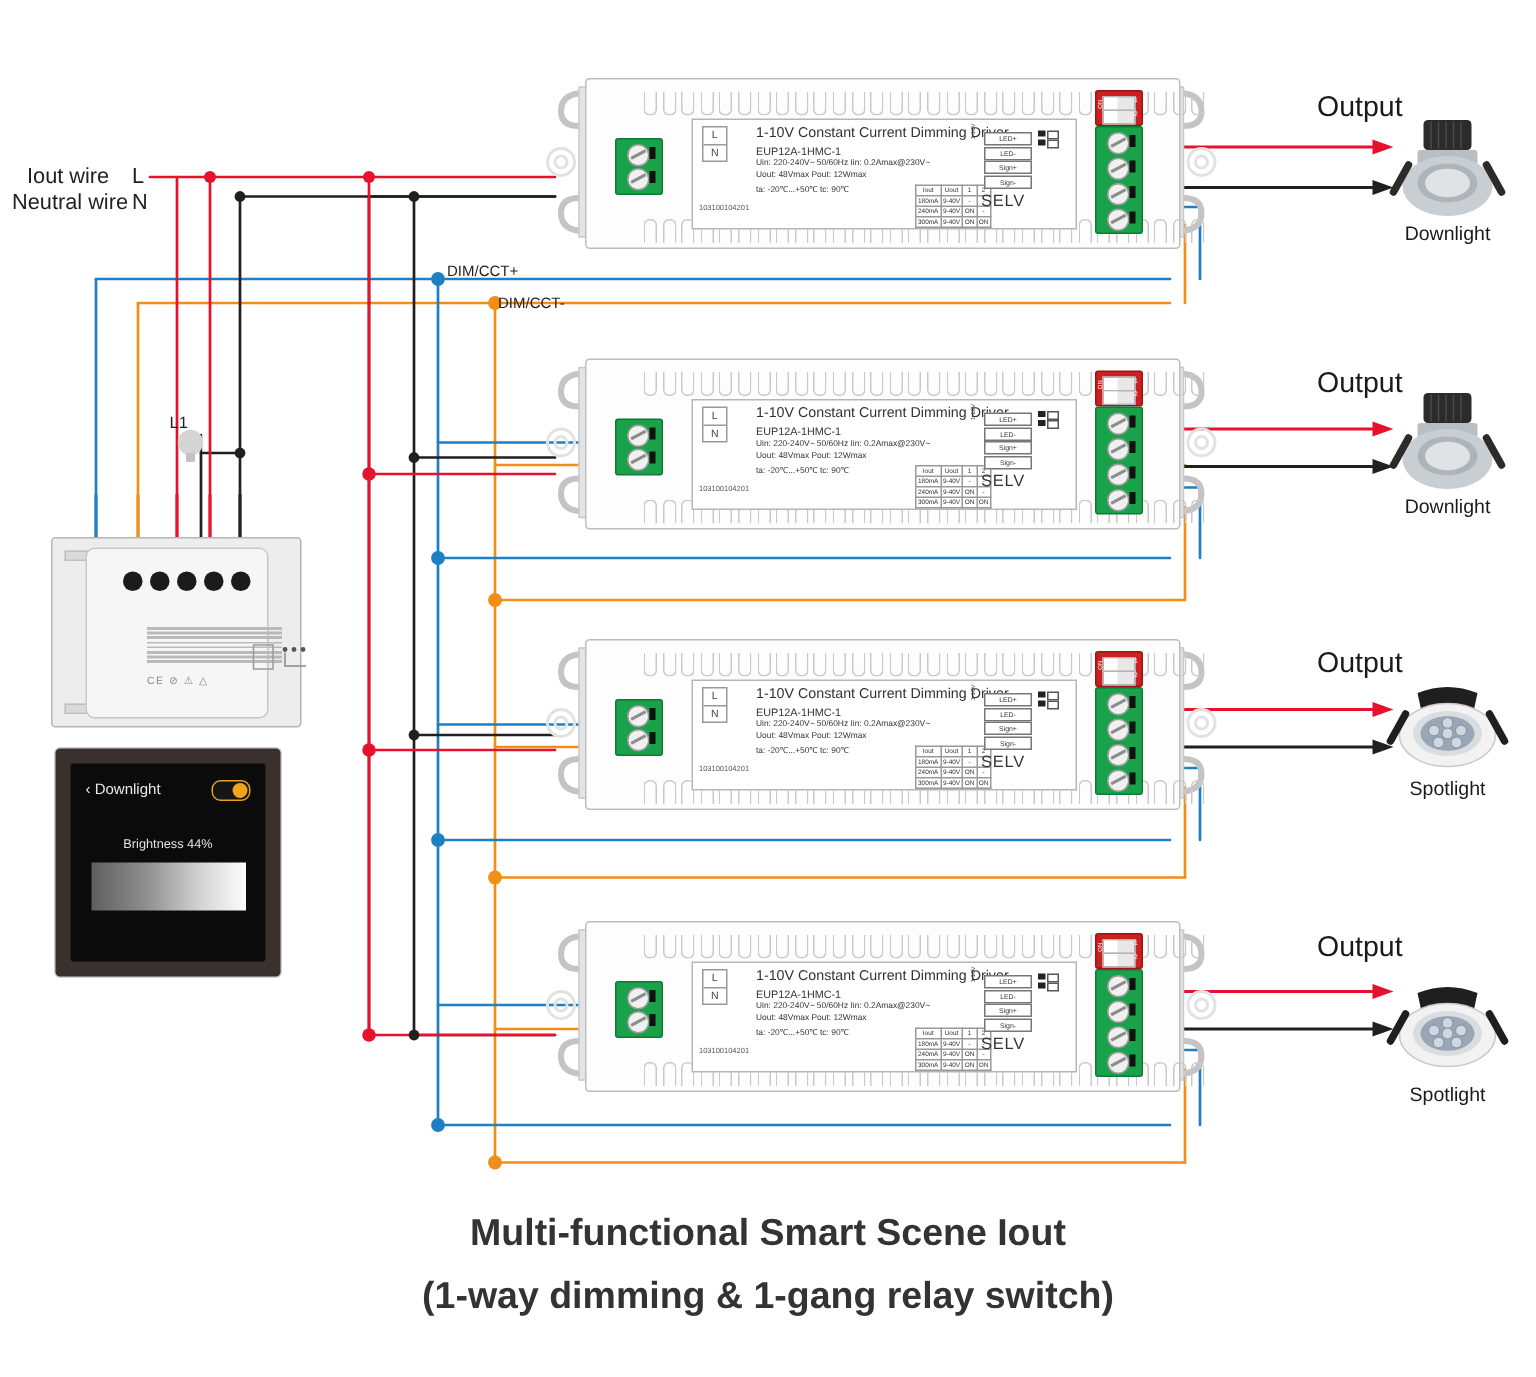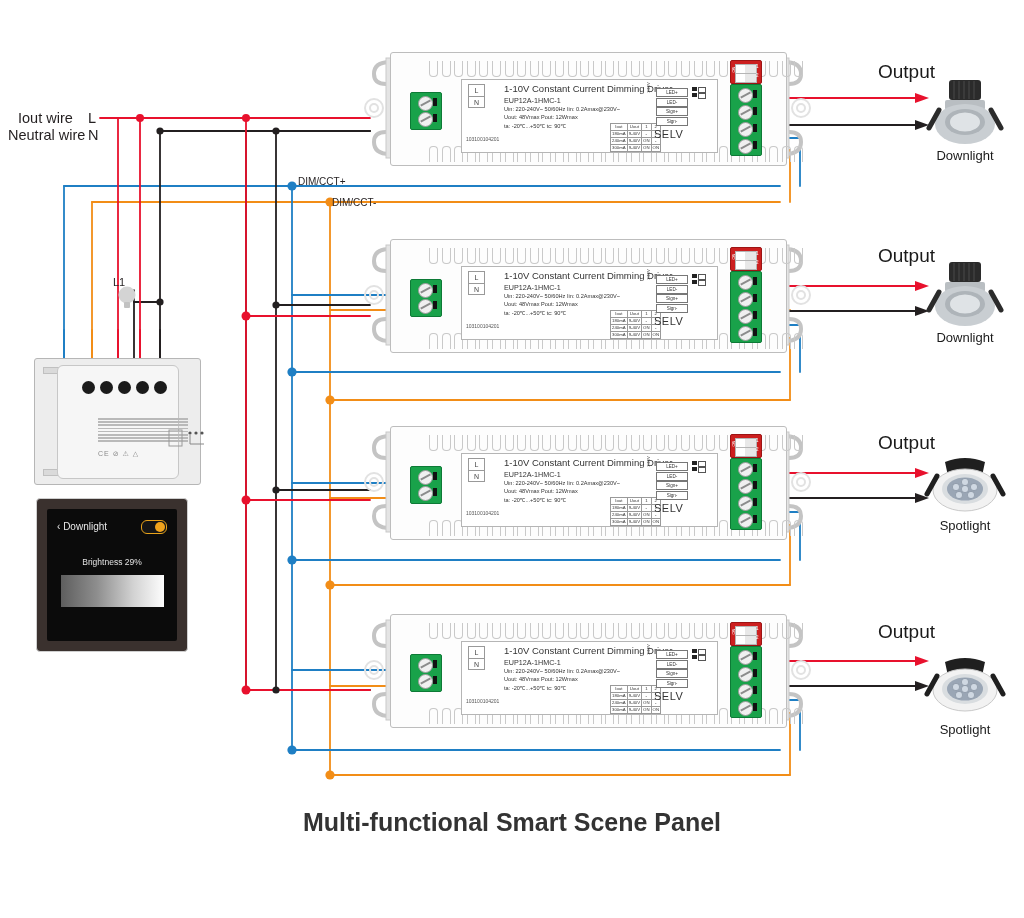--- a/index.html
+++ b/index.html
@@ -272,7 +272,7 @@
       <div class="sc-toggle">
           <i></i>
         </div>
-      <div class="sc-bright">Brightness 29%</div>
+      <div class="sc-bright">Brightness 44%</div>
       <div class="sc-slider"></div>
     </div>
   </div>

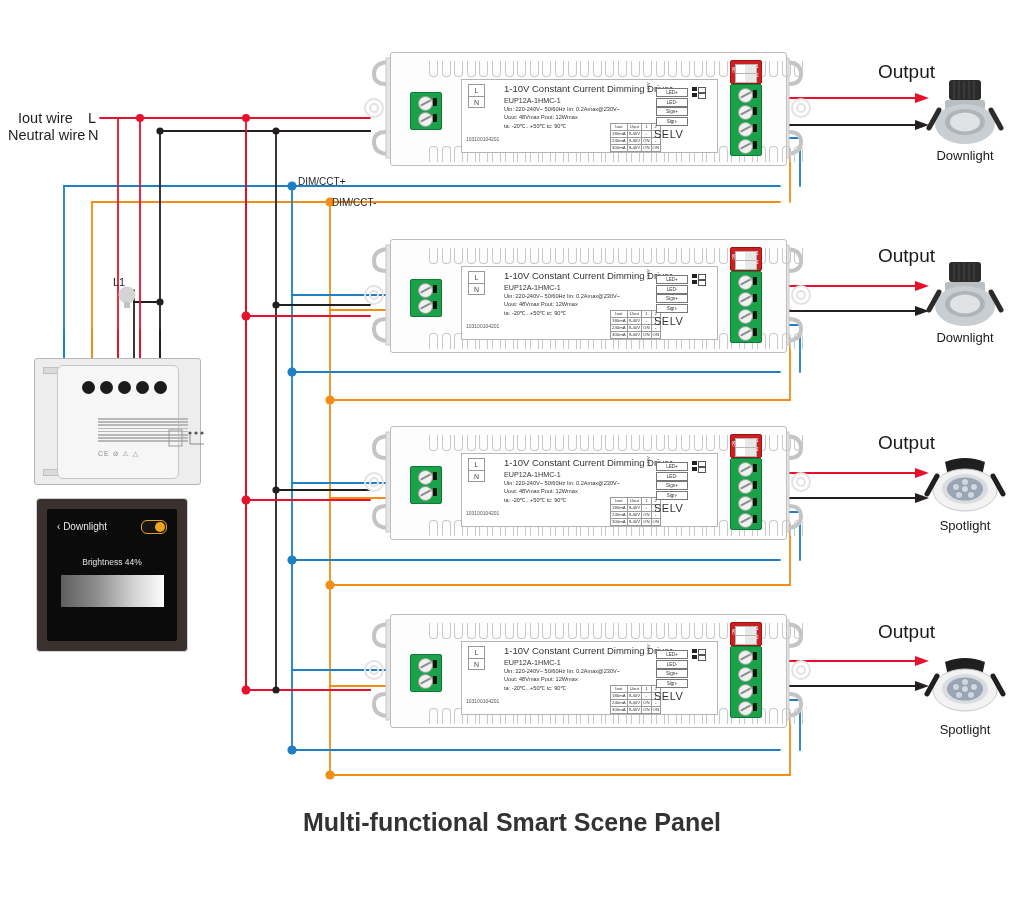--- a/index.html
+++ b/index.html
@@ -278,7 +278,7 @@
   </div>
 
 
-  <div class="caption cap1">Multi-functional Smart Scene Panel</div>
+  <div class="caption cap1">Multi-functional Smart Scene Iout</div>
 
   <div class="out-lbl" style="left:878px;top:61px;">Output</div>
   <div class="out-lbl" style="left:878px;top:245px;">Output</div>

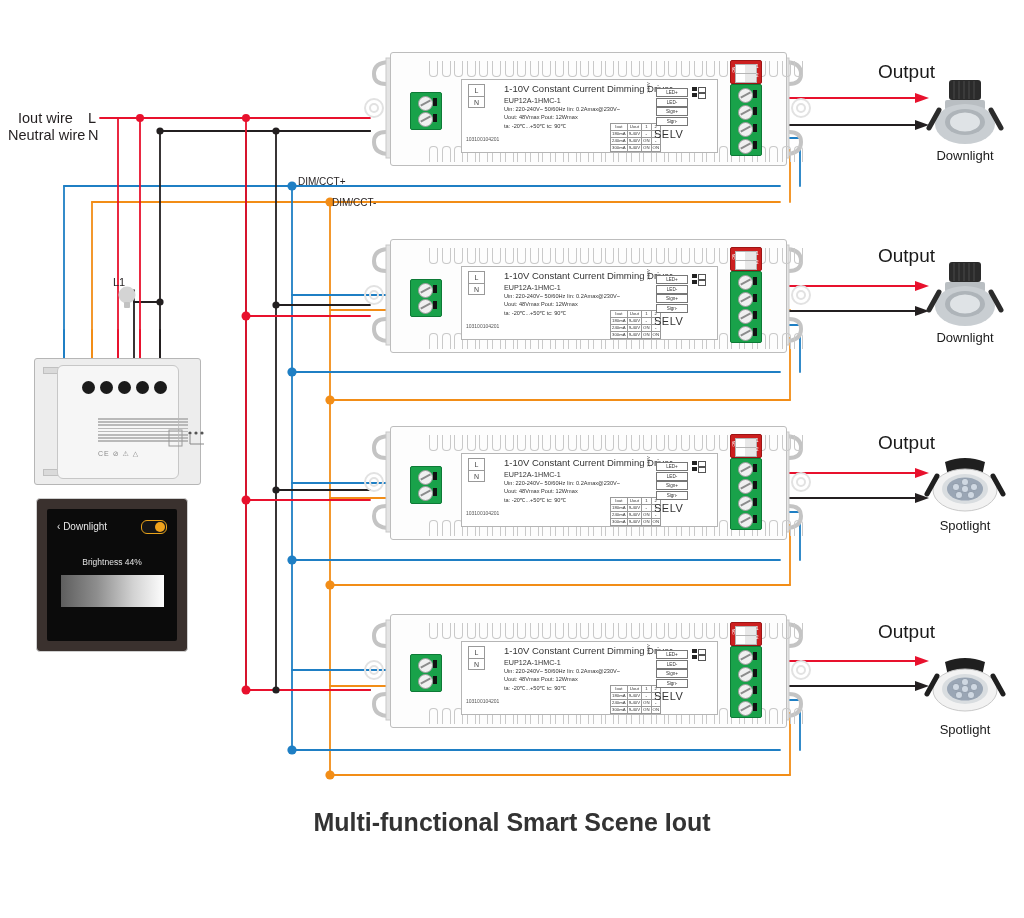--- a/index.html
+++ b/index.html
@@ -279,6 +279,7 @@
 
 
   <div class="caption cap1">Multi-functional Smart Scene Iout</div>
+  <div class="caption cap2">(1-way dimming &amp; 1-gang relay switch)</div>
 
   <div class="out-lbl" style="left:878px;top:61px;">Output</div>
   <div class="out-lbl" style="left:878px;top:245px;">Output</div>

